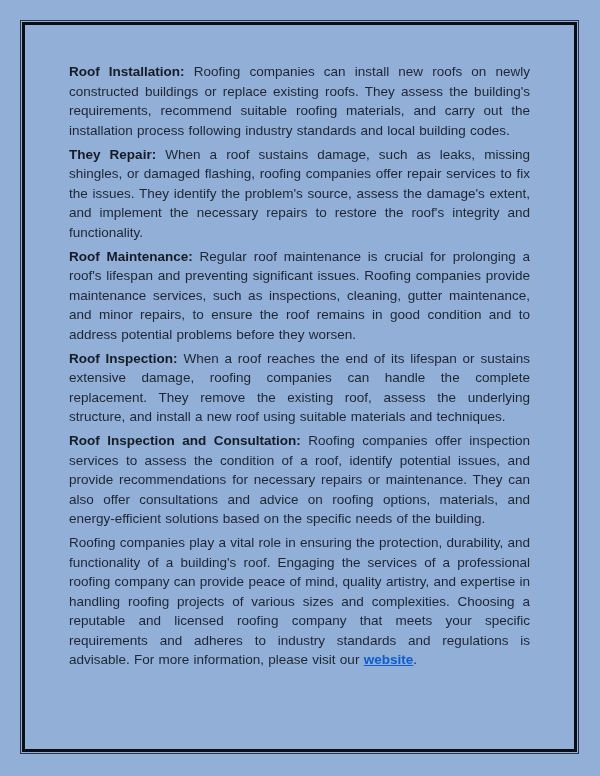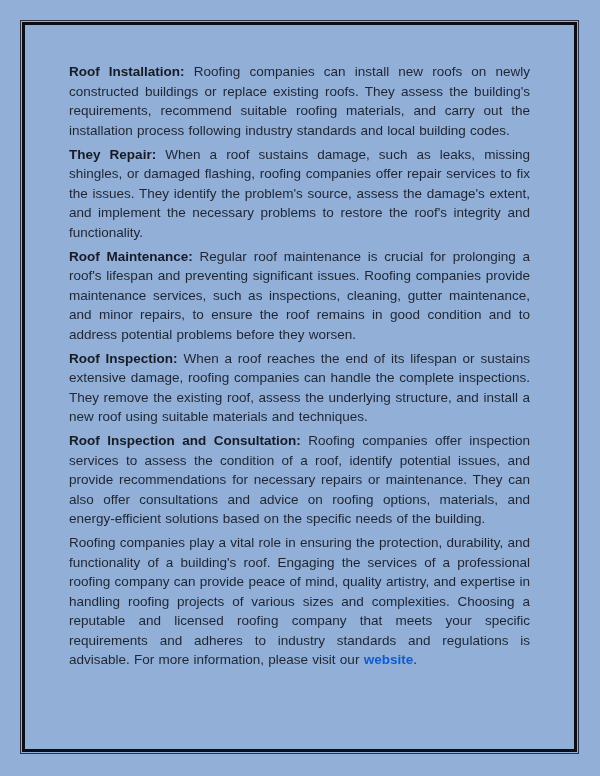--- a/index.html
+++ b/index.html
@@ -69,7 +69,7 @@
 
       <p class="para"><span class="para-label">Roof Installation:</span> <span>Roofing companies can install new roofs on newly constructed buildings or replace existing roofs. They assess the building's requirements, recommend suitable roofing materials, and carry out the installation process following industry standards and local building codes.</span></p>
 
-      <p class="para"><span class="para-label">They Repair:</span> <span>When a roof sustains damage, such as leaks, missing shingles, or damaged flashing, roofing companies offer repair services to fix the issues. They identify the problem's source, assess the damage's extent, and implement the necessary problems to restore the roof's integrity and functionality.</span></p>
+      <p class="para"><span class="para-label">They Repair:</span> <span>When a roof sustains damage, such as leaks, missing shingles, or damaged flashing, roofing companies offer repair services to fix the issues. They identify the problem's source, assess the damage's extent, and implement the necessary repairs to restore the roof's integrity and functionality.</span></p>
 
       <p class="para"><span class="para-label">Roof Maintenance:</span> <span>Regular roof maintenance is crucial for prolonging a roof's lifespan and preventing significant issues. Roofing companies provide maintenance services, such as inspections, cleaning, gutter maintenance, and minor repairs, to ensure the roof remains in good condition and to address potential problems before they worsen.</span></p>
 

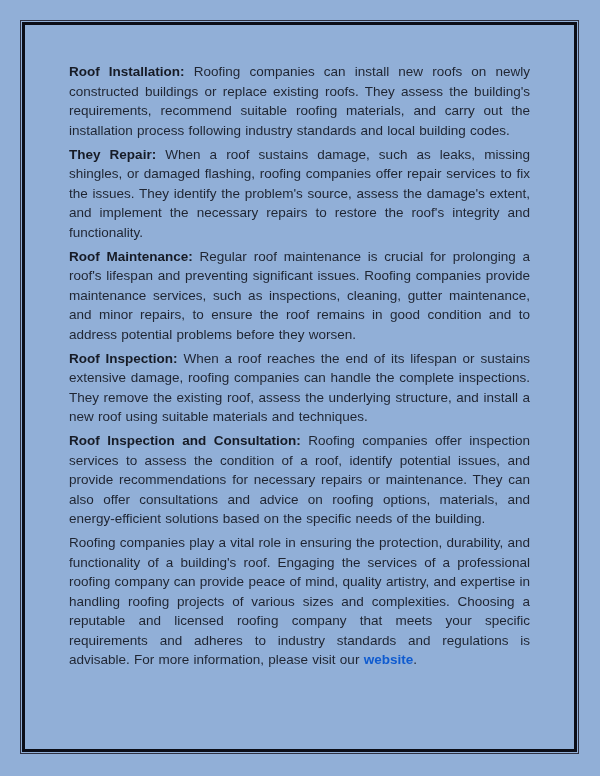--- a/index.html
+++ b/index.html
@@ -73,7 +73,7 @@
 
       <p class="para"><span class="para-label">Roof Maintenance:</span> <span>Regular roof maintenance is crucial for prolonging a roof's lifespan and preventing significant issues. Roofing companies provide maintenance services, such as inspections, cleaning, gutter maintenance, and minor repairs, to ensure the roof remains in good condition and to address potential problems before they worsen.</span></p>
 
-      <p class="para"><span class="para-label">Roof Inspection:</span> <span>When a roof reaches the end of its lifespan or sustains extensive damage, roofing companies can handle the complete inspections. They remove the existing roof, assess the underlying structure, and install a new roof using suitable materials and techniques.</span></p>
+      <p class="para"><span class="para-label">Roof Inspection:</span> <span>When a roof reaches the end of its lifespan or sustains extensive damage, roofing companies can handle the complete replacement. They remove the existing roof, assess the underlying structure, and install a new roof using suitable materials and techniques.</span></p>
 
       <p class="para"><span class="para-label">Roof Inspection and Consultation:</span> <span>Roofing companies offer inspection services to assess the condition of a roof, identify potential issues, and provide recommendations for necessary repairs or maintenance. They can also offer consultations and advice on roofing options, materials, and energy-efficient solutions based on the specific needs of the building.</span></p>
 

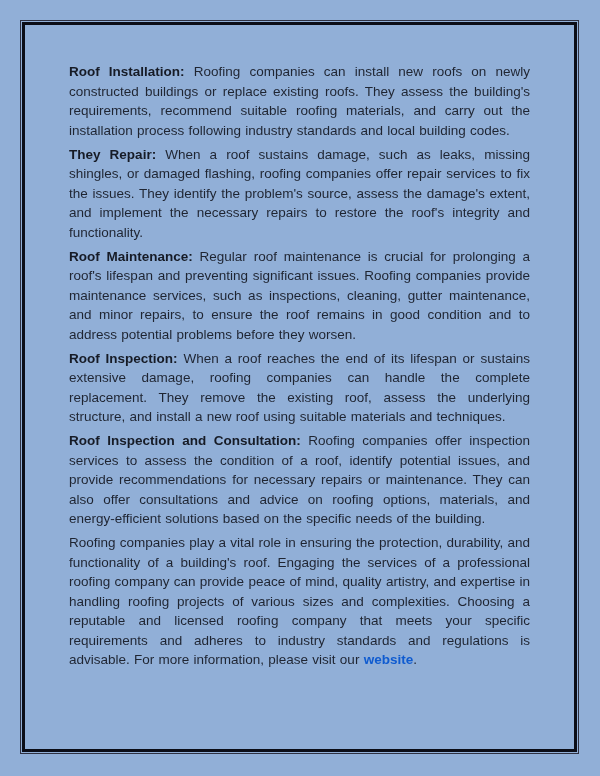--- a/index.html
+++ b/index.html
@@ -57,6 +57,7 @@
   .web-link {
     font-weight: 700;
     color: #0f5bd0;
+    text-decoration: underline;
     cursor: pointer;
   }
 </style>

